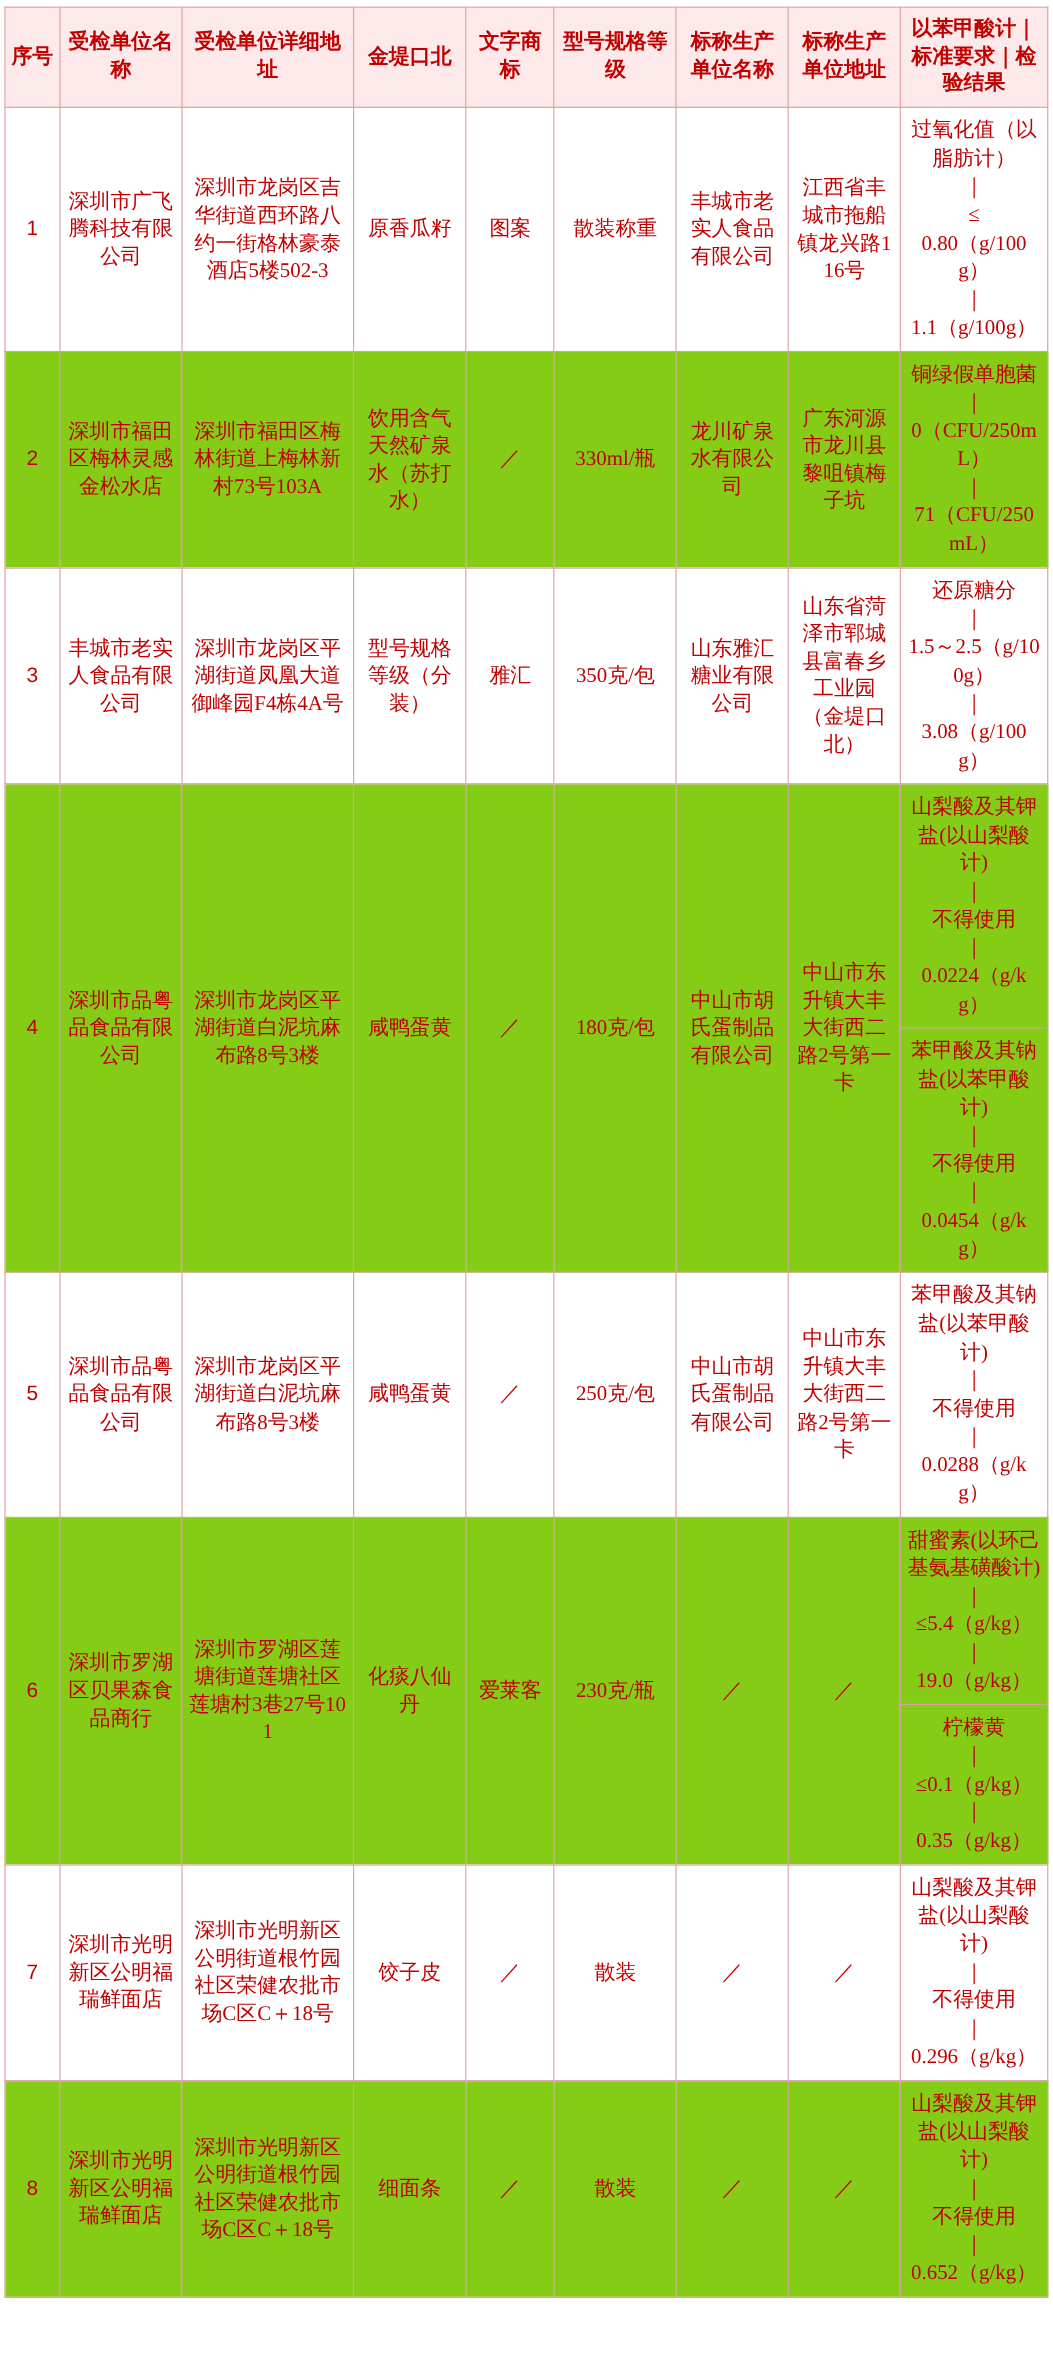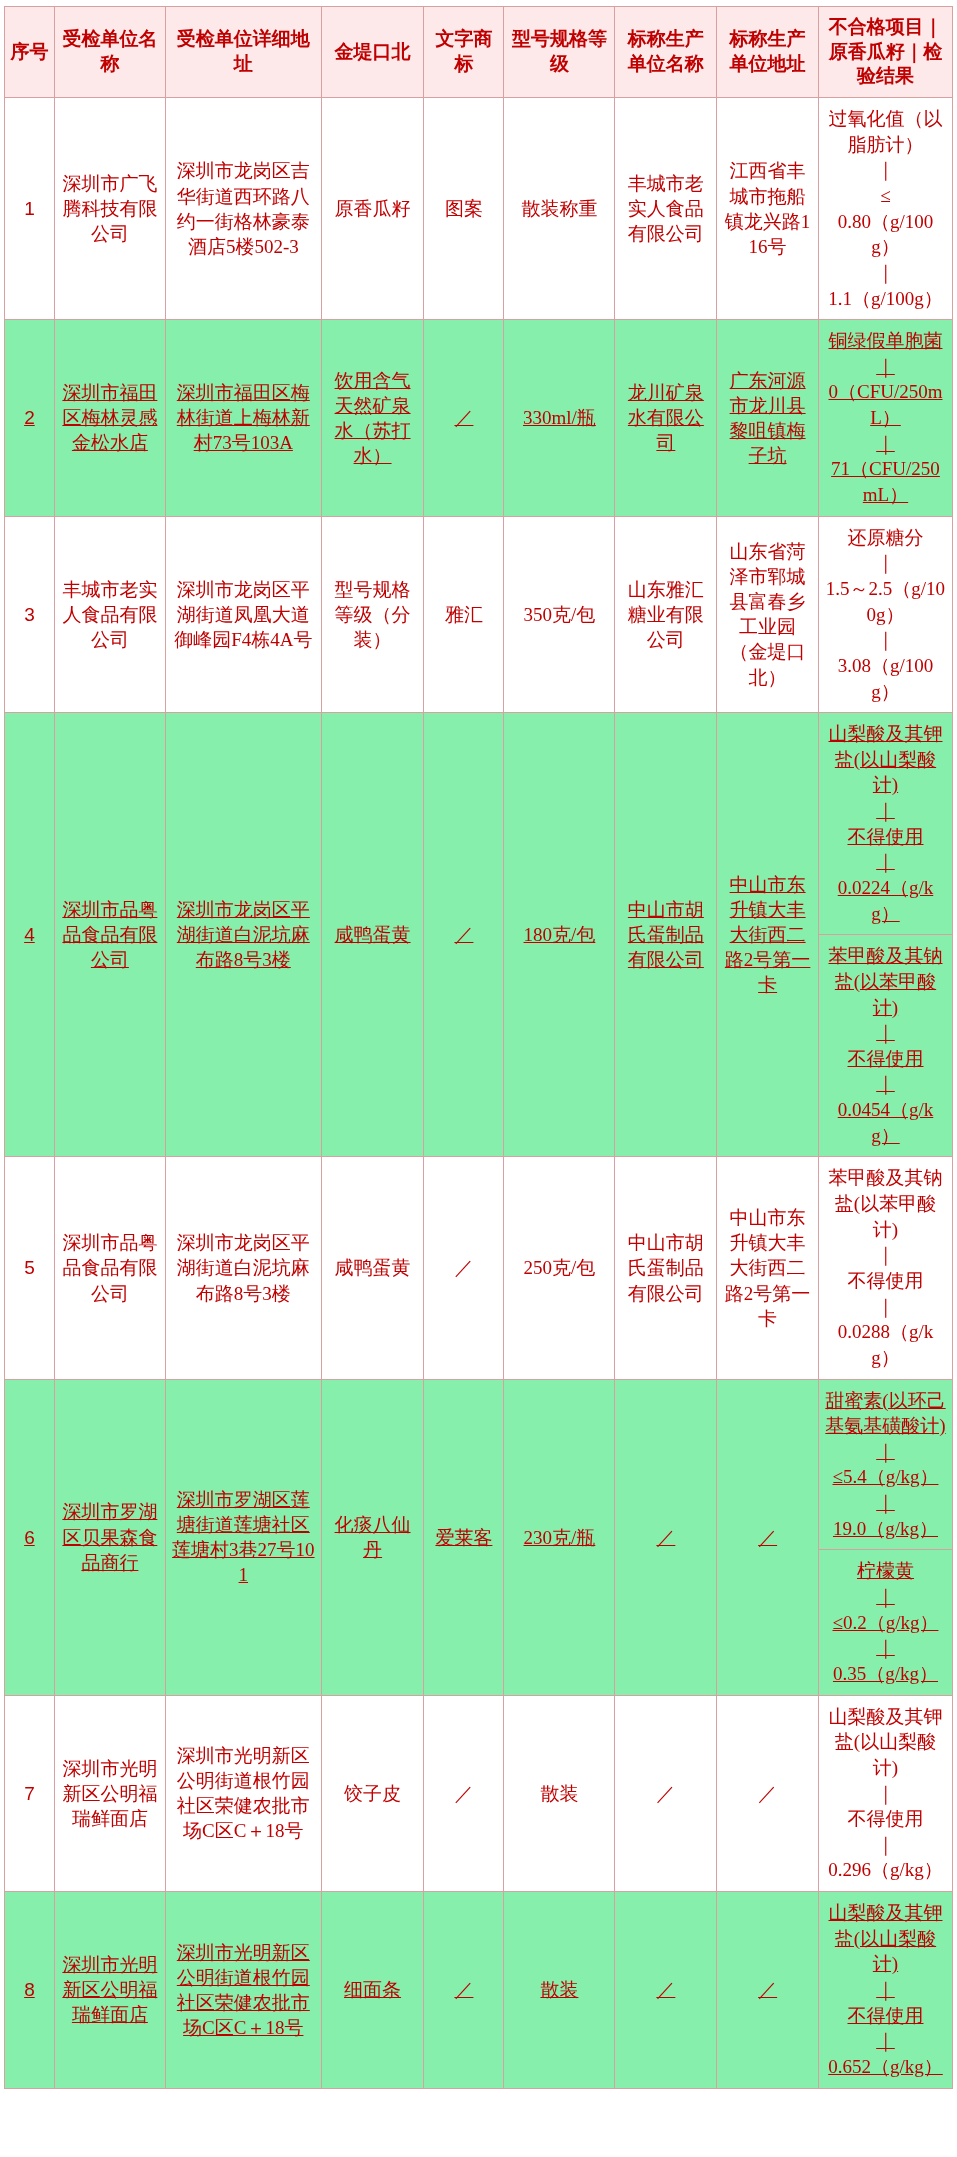--- a/index.html
+++ b/index.html
@@ -103,7 +103,7 @@
         <th>型号规格等级</th>
         <th>标称生产单位名称</th>
         <th>标称生产单位地址</th>
-        <th>不合格项目｜原香瓜籽｜检验结果</th>
+        <th>以苯甲酸计｜标准要求｜检验结果</th>
       </tr>
     </thead>
     <tbody id="table-body">

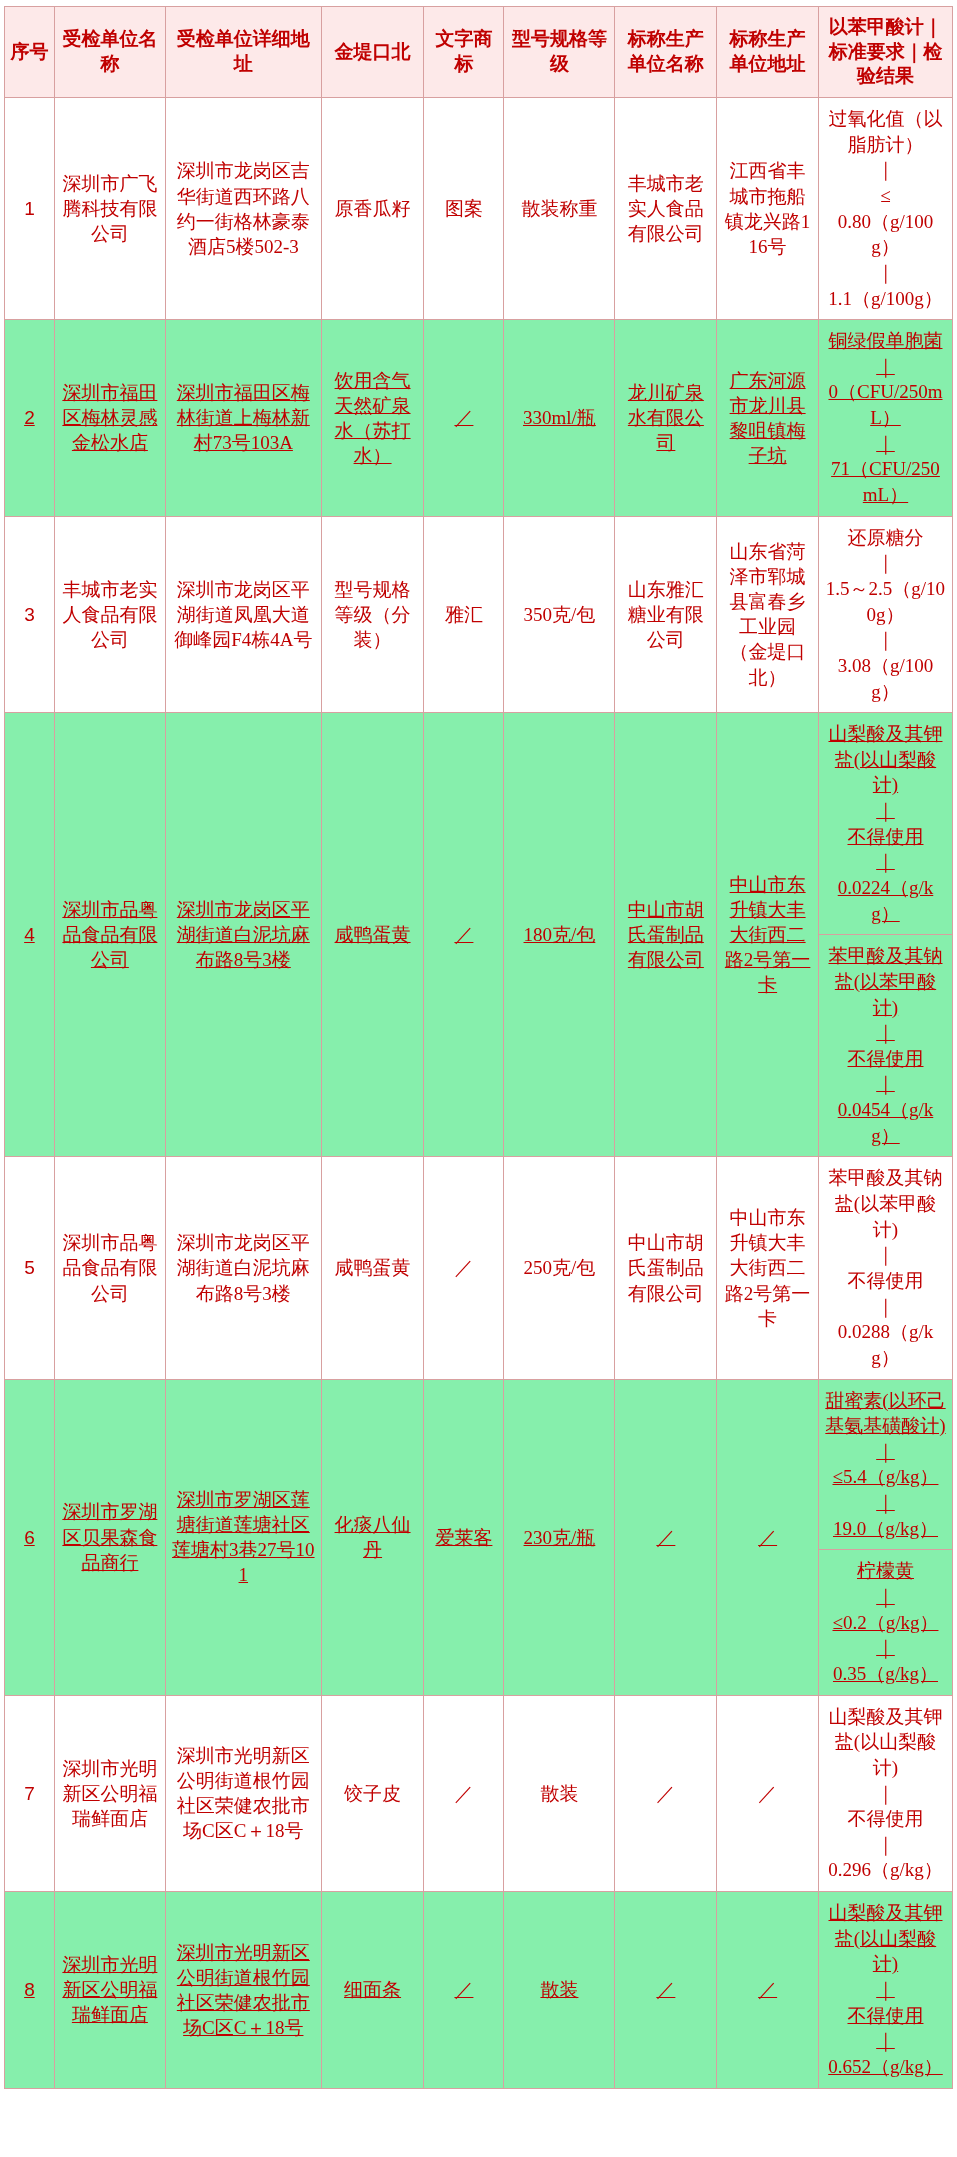--- a/index.html
+++ b/index.html
@@ -43,8 +43,7 @@
     padding: 8px 3px;
   }
   tbody tr.alt td {
-    background: #86efac;
-    text-decoration: underline;
+    background: #84cc16;
   }
   tbody tr.plain td {
     background: #ffffff;

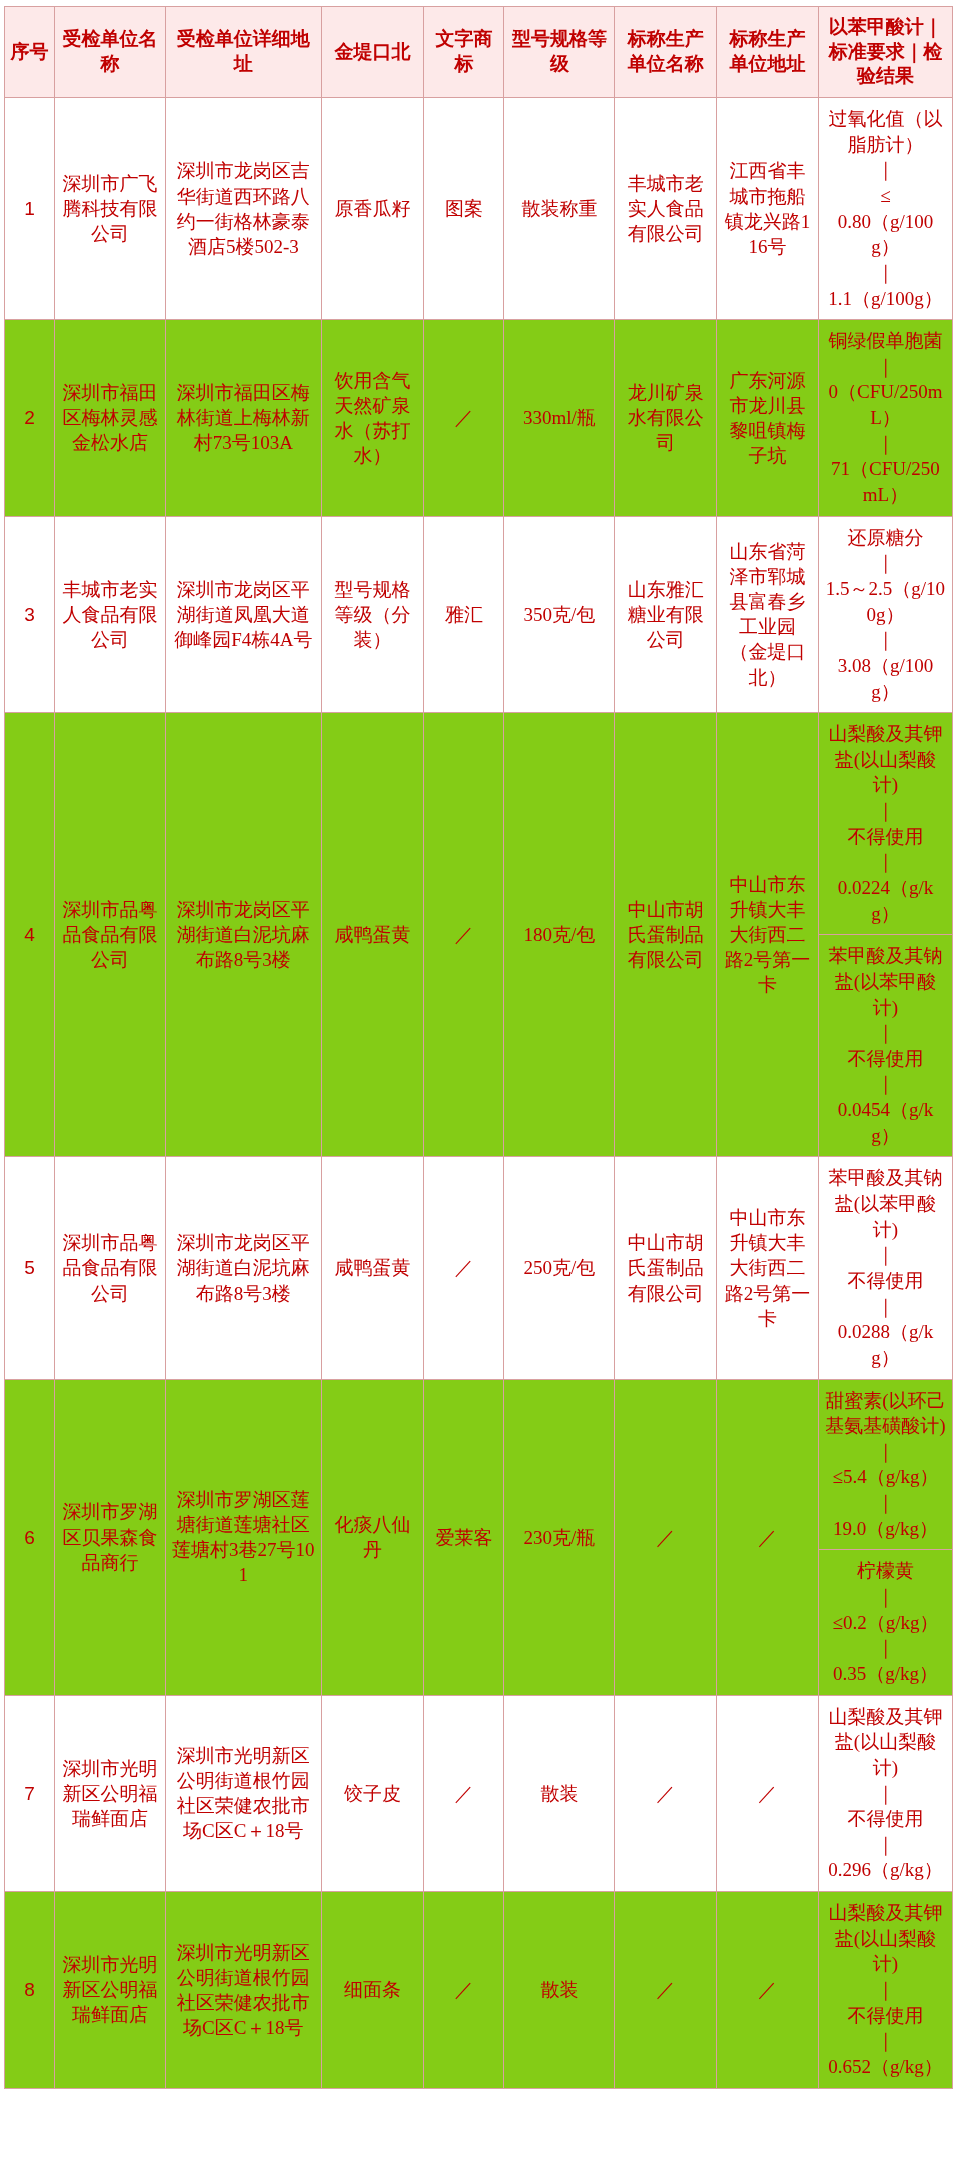--- a/index.html
+++ b/index.html
@@ -229,7 +229,7 @@
             <div class="result-block">
               <span class="rline">柠檬黄</span>
               <span class="rline">｜</span>
-              <span class="rline">≤0.2（g/kg）</span>
+              <span class="rline">≤0.1（g/kg）</span>
               <span class="rline">｜</span>
               <span class="rline">0.35（g/kg）</span>
             </div>

